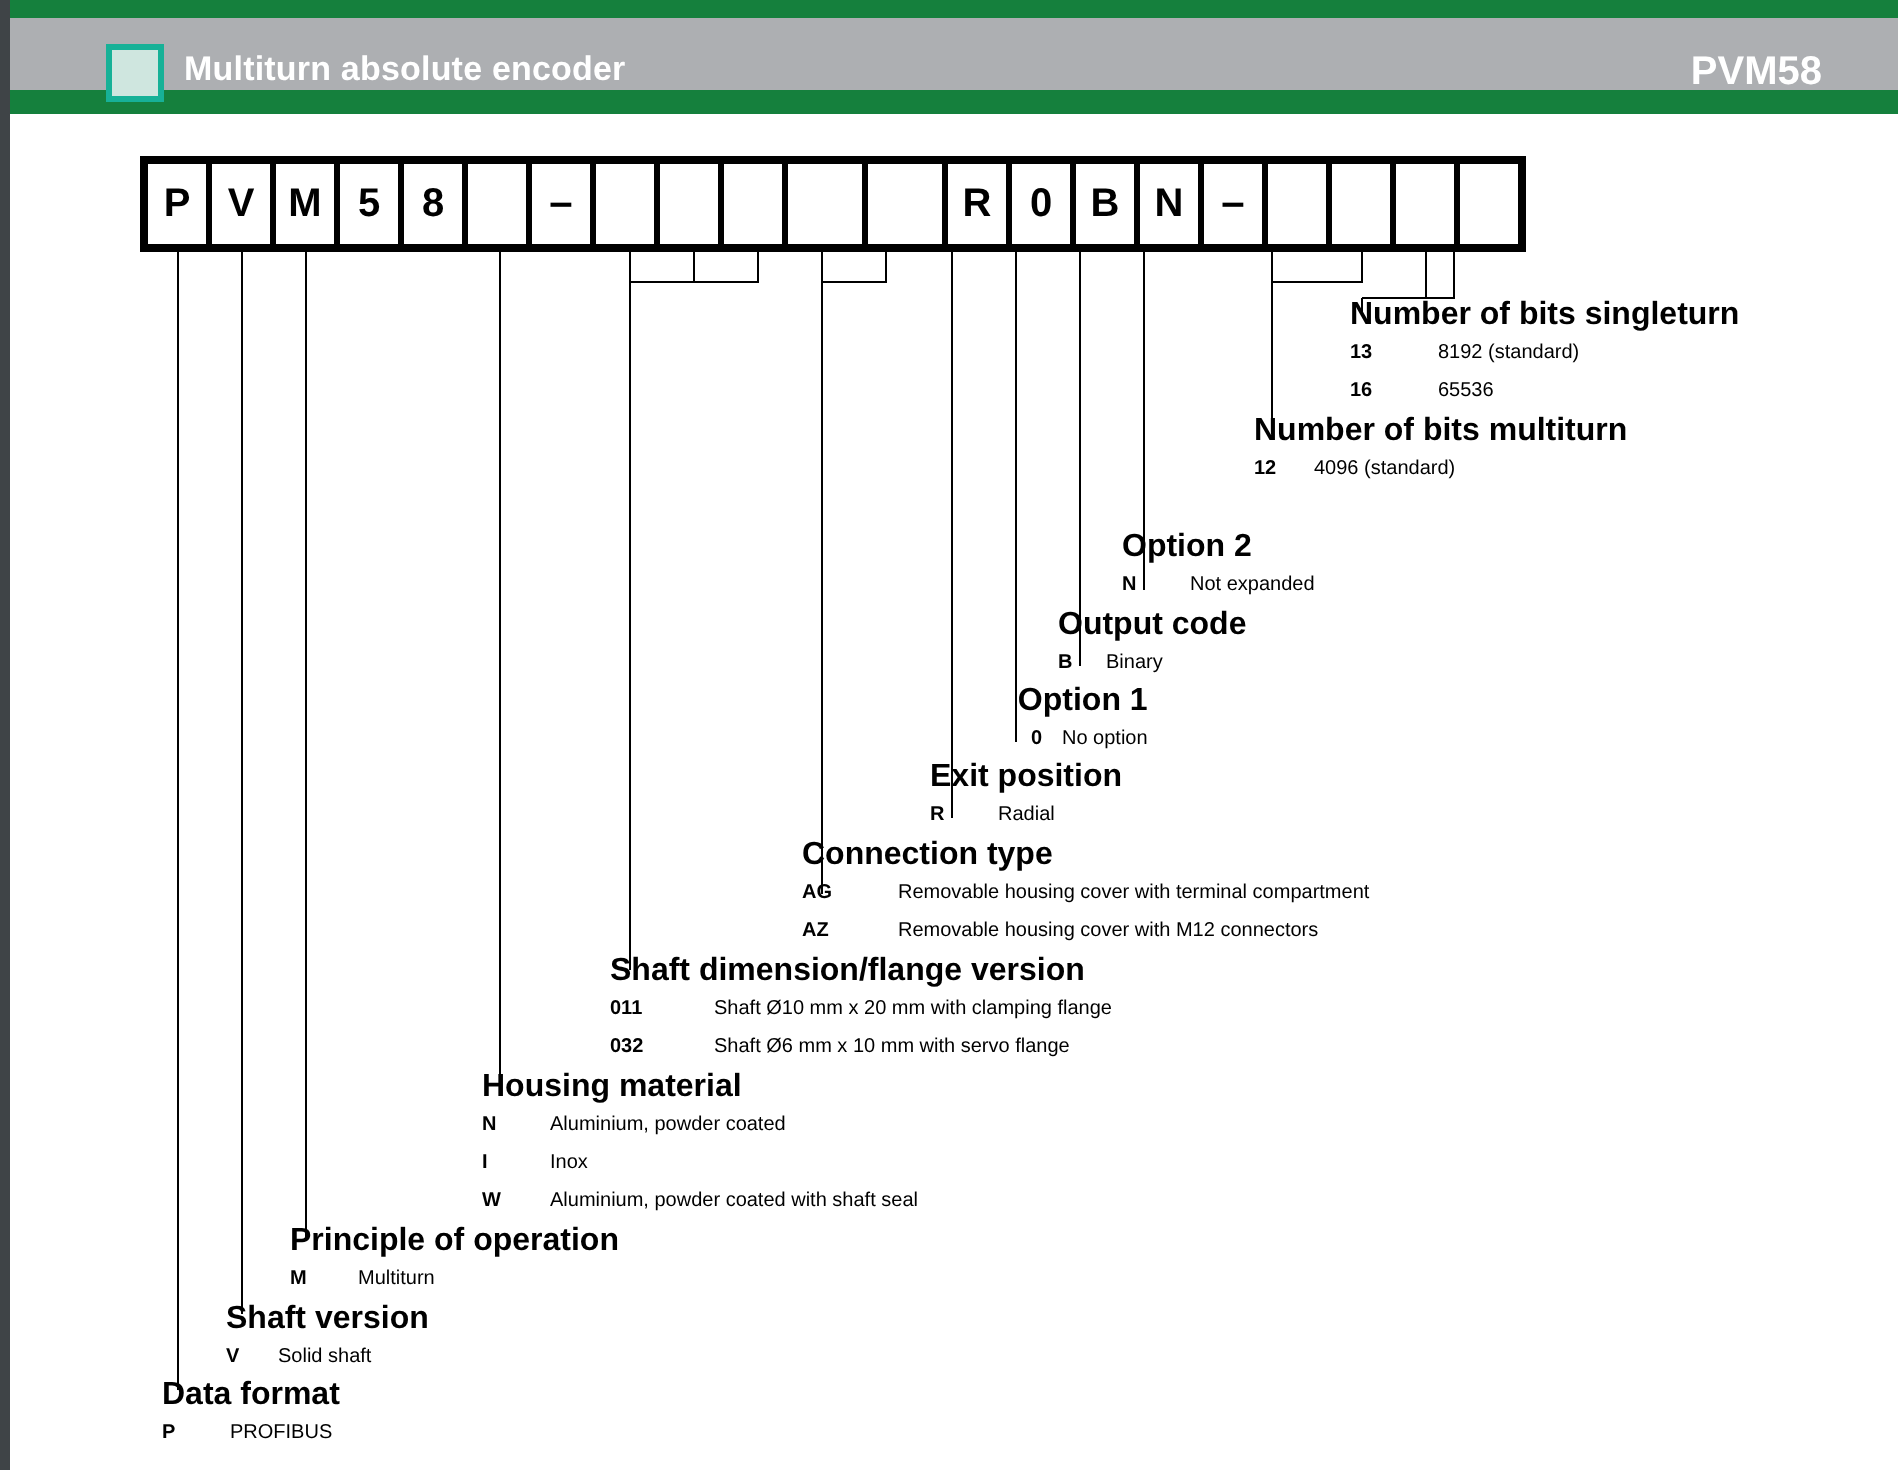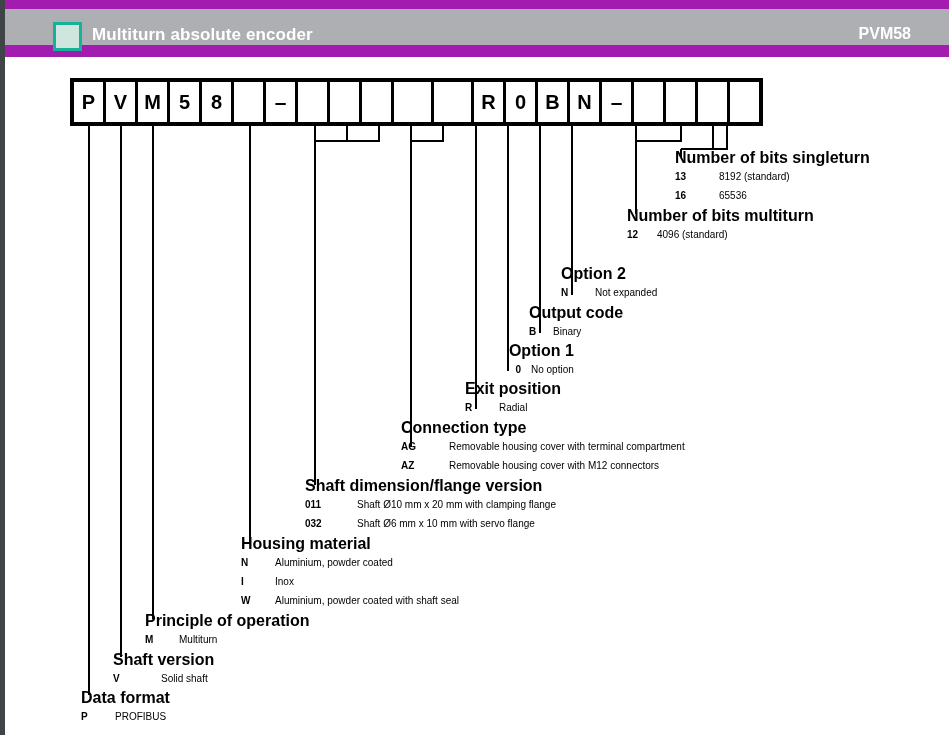--- a/index.html
+++ b/index.html
@@ -11,7 +11,7 @@
     -webkit-font-smoothing:antialiased;
   }
   
-  #page{position:absolute;inset:0;background:#a21caf;}
+  #page{position:absolute;inset:0;background:#15803d;}
   #left-edge{position:absolute;left:0;top:0;width:5px;height:735px;background:#3f4447;}
   #header-band{
     position:absolute;left:5px;top:9px;width:944px;height:36px;

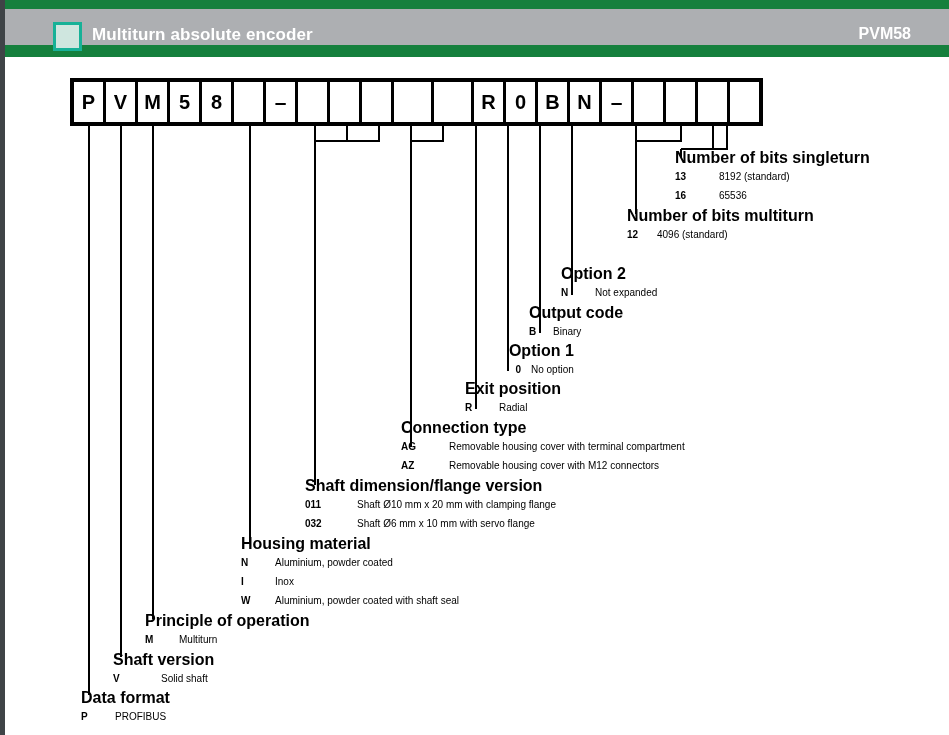--- a/index.html
+++ b/index.html
@@ -28,7 +28,7 @@
   }
   #header-model{
     position:absolute;right:38px;top:16px;
-    font-size:16px;font-weight:bold;color:#ffffff;white-space:nowrap;
+    font-size:20px;font-weight:bold;color:#ffffff;white-space:nowrap;
   }
   #canvas{
     position:absolute;left:5px;top:57px;width:944px;height:678px;

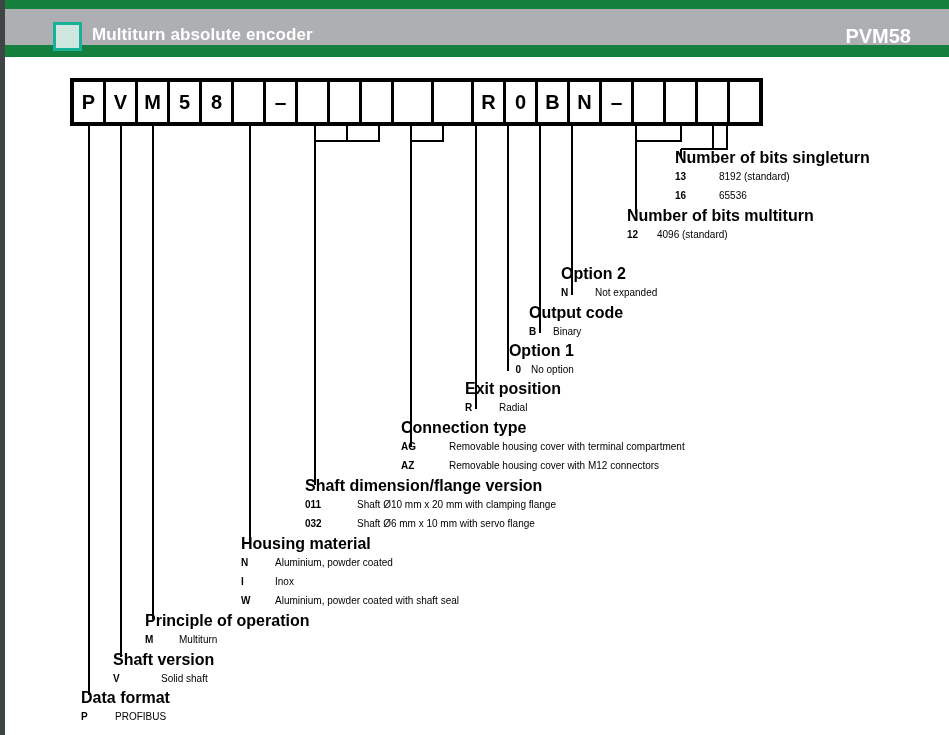--- a/index.html
+++ b/index.html
@@ -229,7 +229,7 @@
         <div class="blk-head">Shaft version</div>
         <div class="opt-row">
           <span class="opt-code" style="width: 24px;">V</span>
-          <span class="opt-desc" style="margin-left: 24px;">Solid shaft</span>
+          <span class="opt-desc" style="margin-left: 2px;">Solid shaft</span>
         </div>
       </div>
     <div class="block" id="blk-11" style="left: 76px; top: 631px;">

